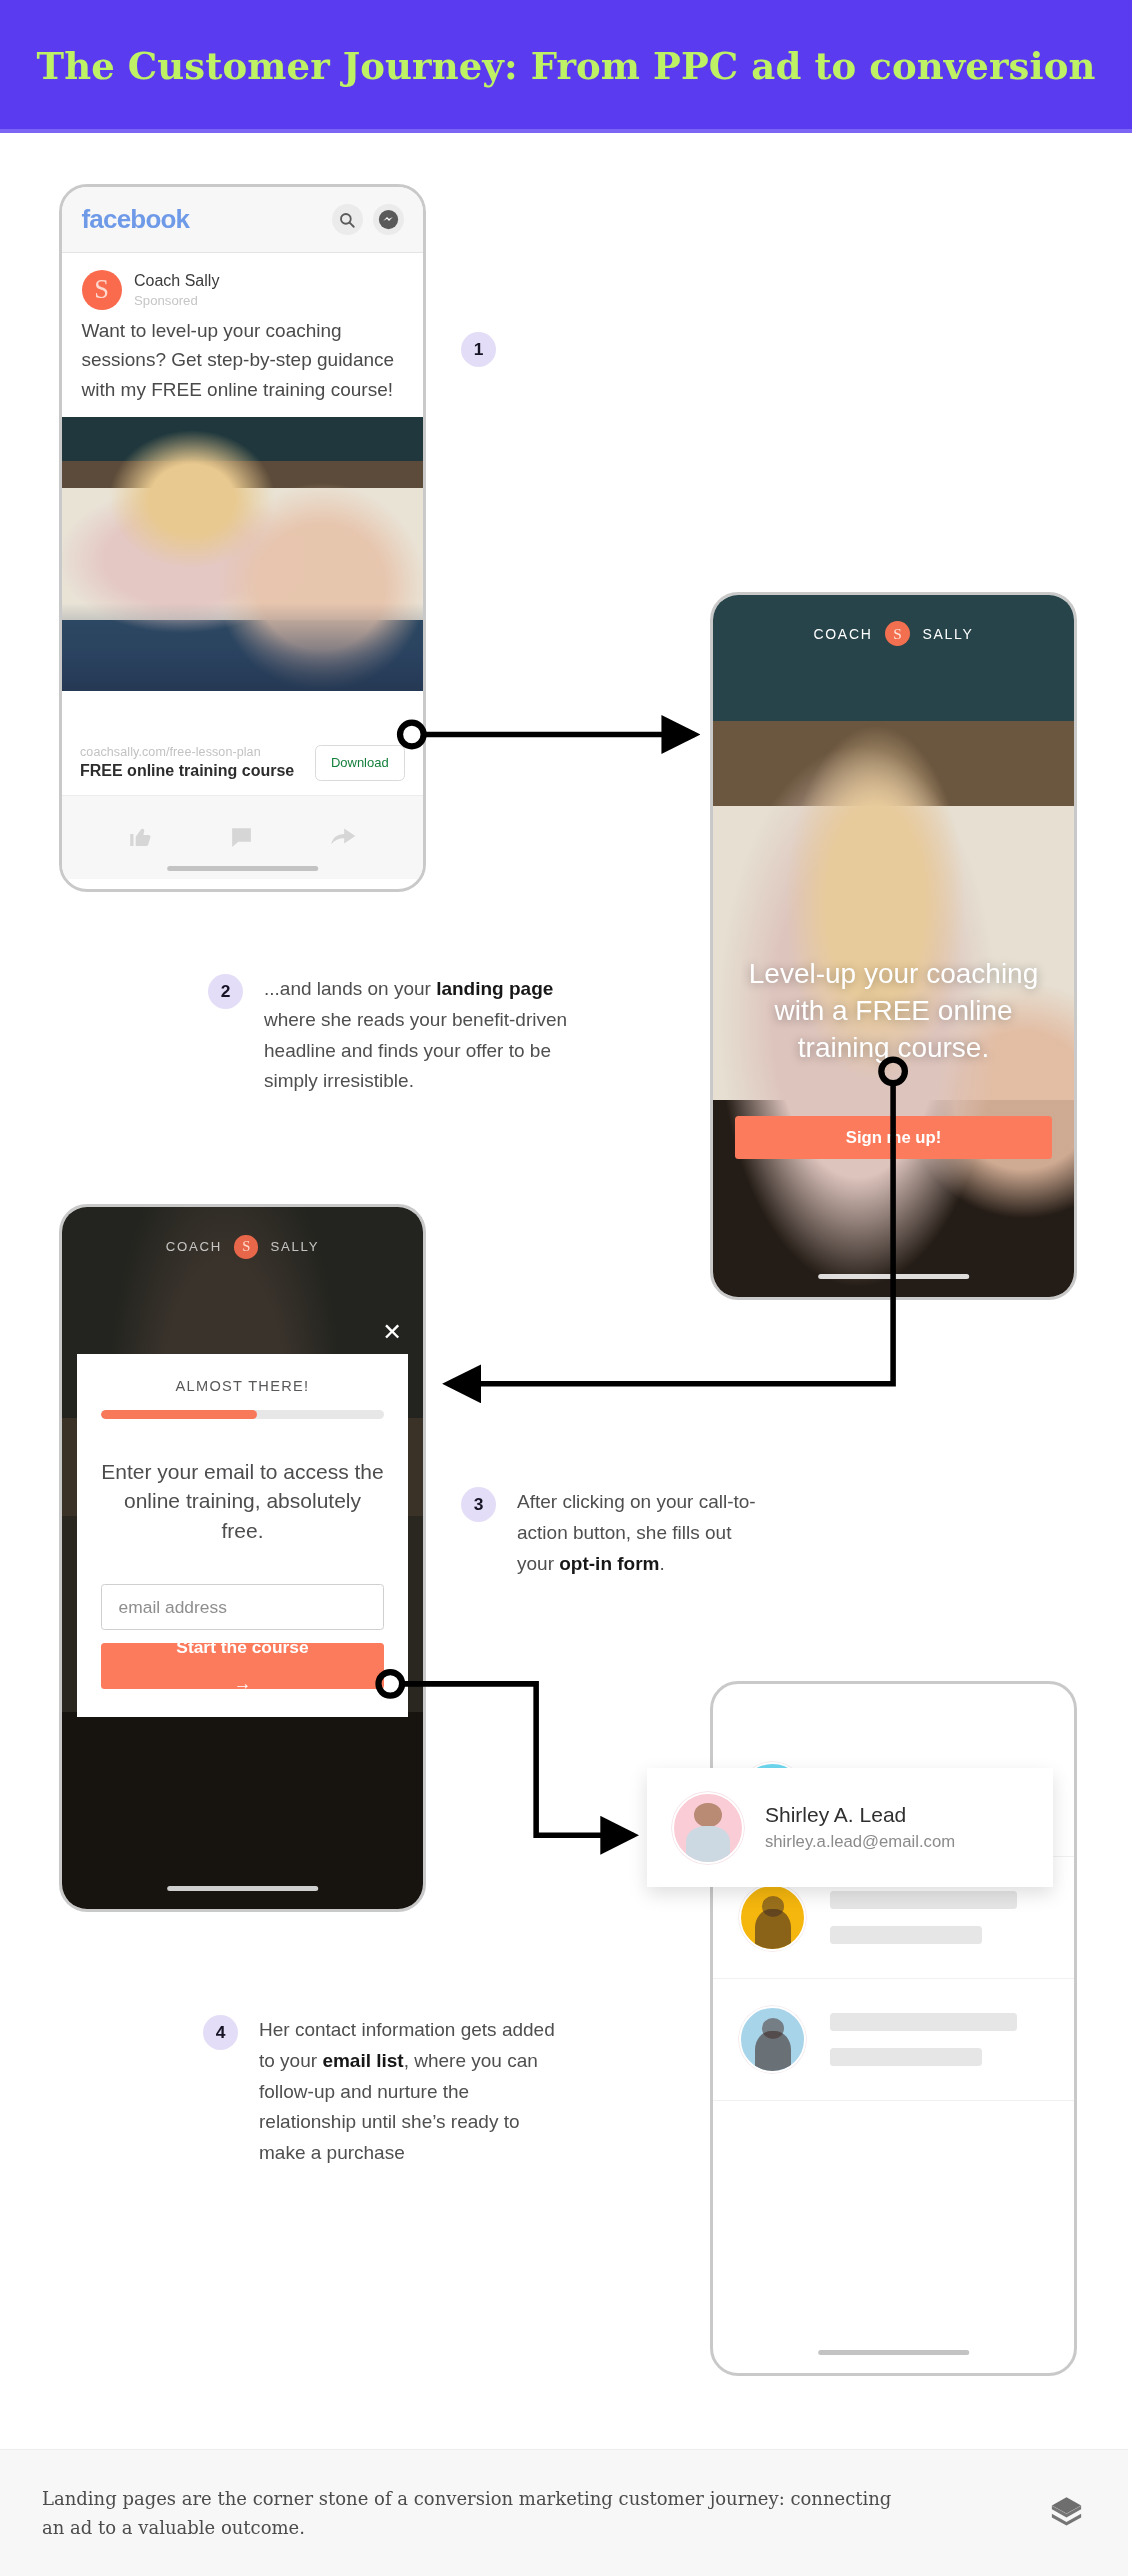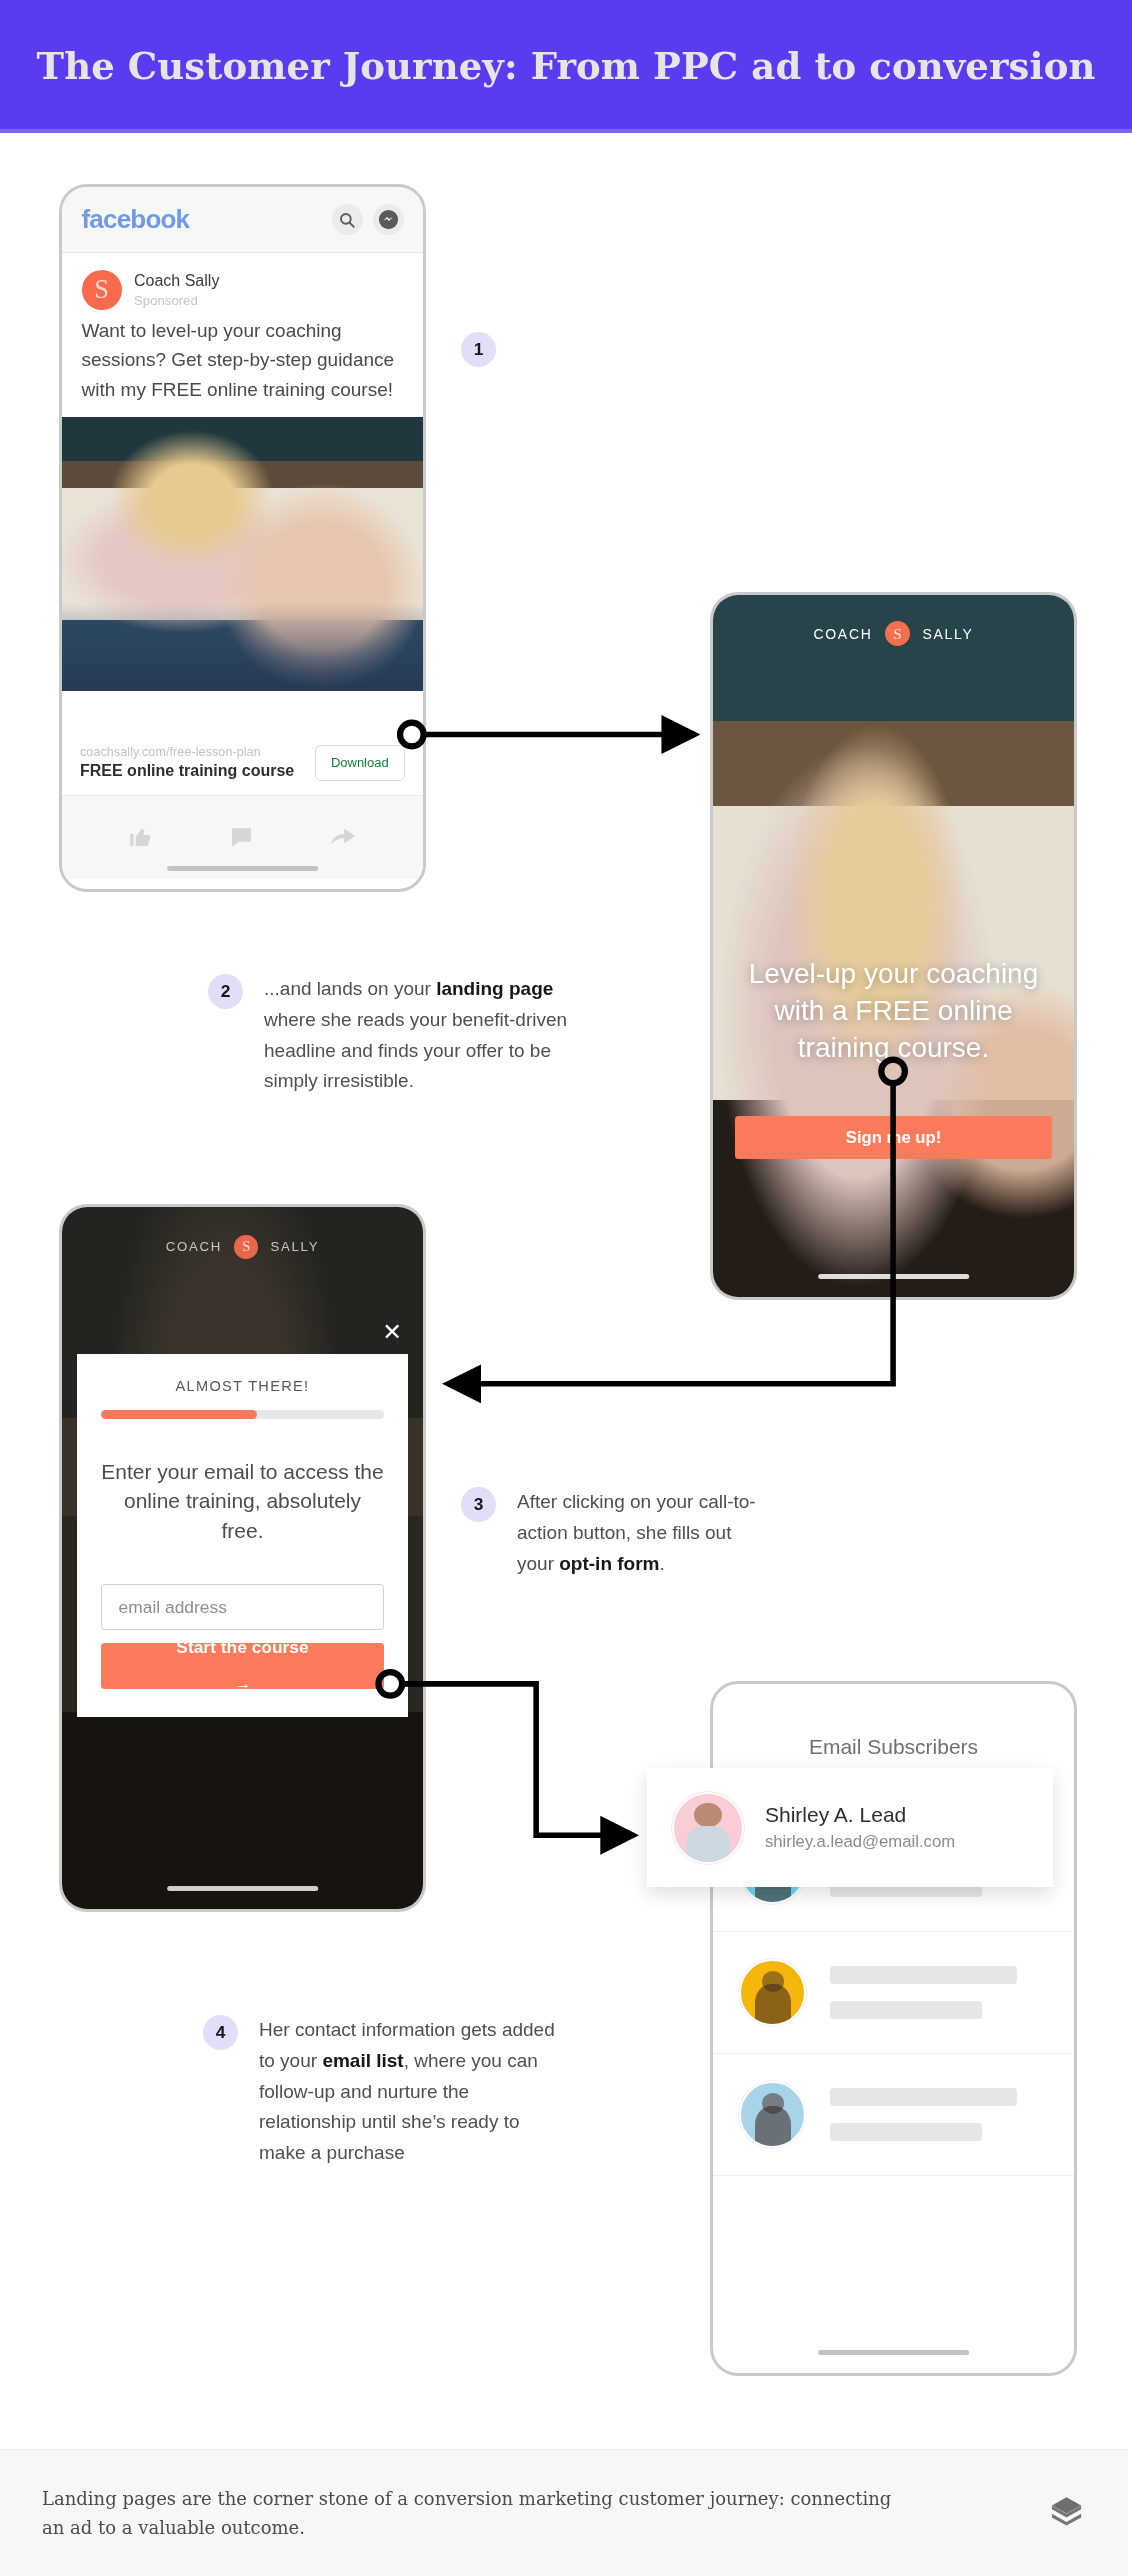--- a/index.html
+++ b/index.html
@@ -19,7 +19,7 @@
     display: flex; align-items: center; justify-content: center;
   }
   .header-title {
-    color: #e5e5e5;
+    color: #bef264;
     font-family: "DejaVu Serif", serif;
     font-size: 37px; font-weight: 700; letter-spacing: 0.1px;
     text-align: center;

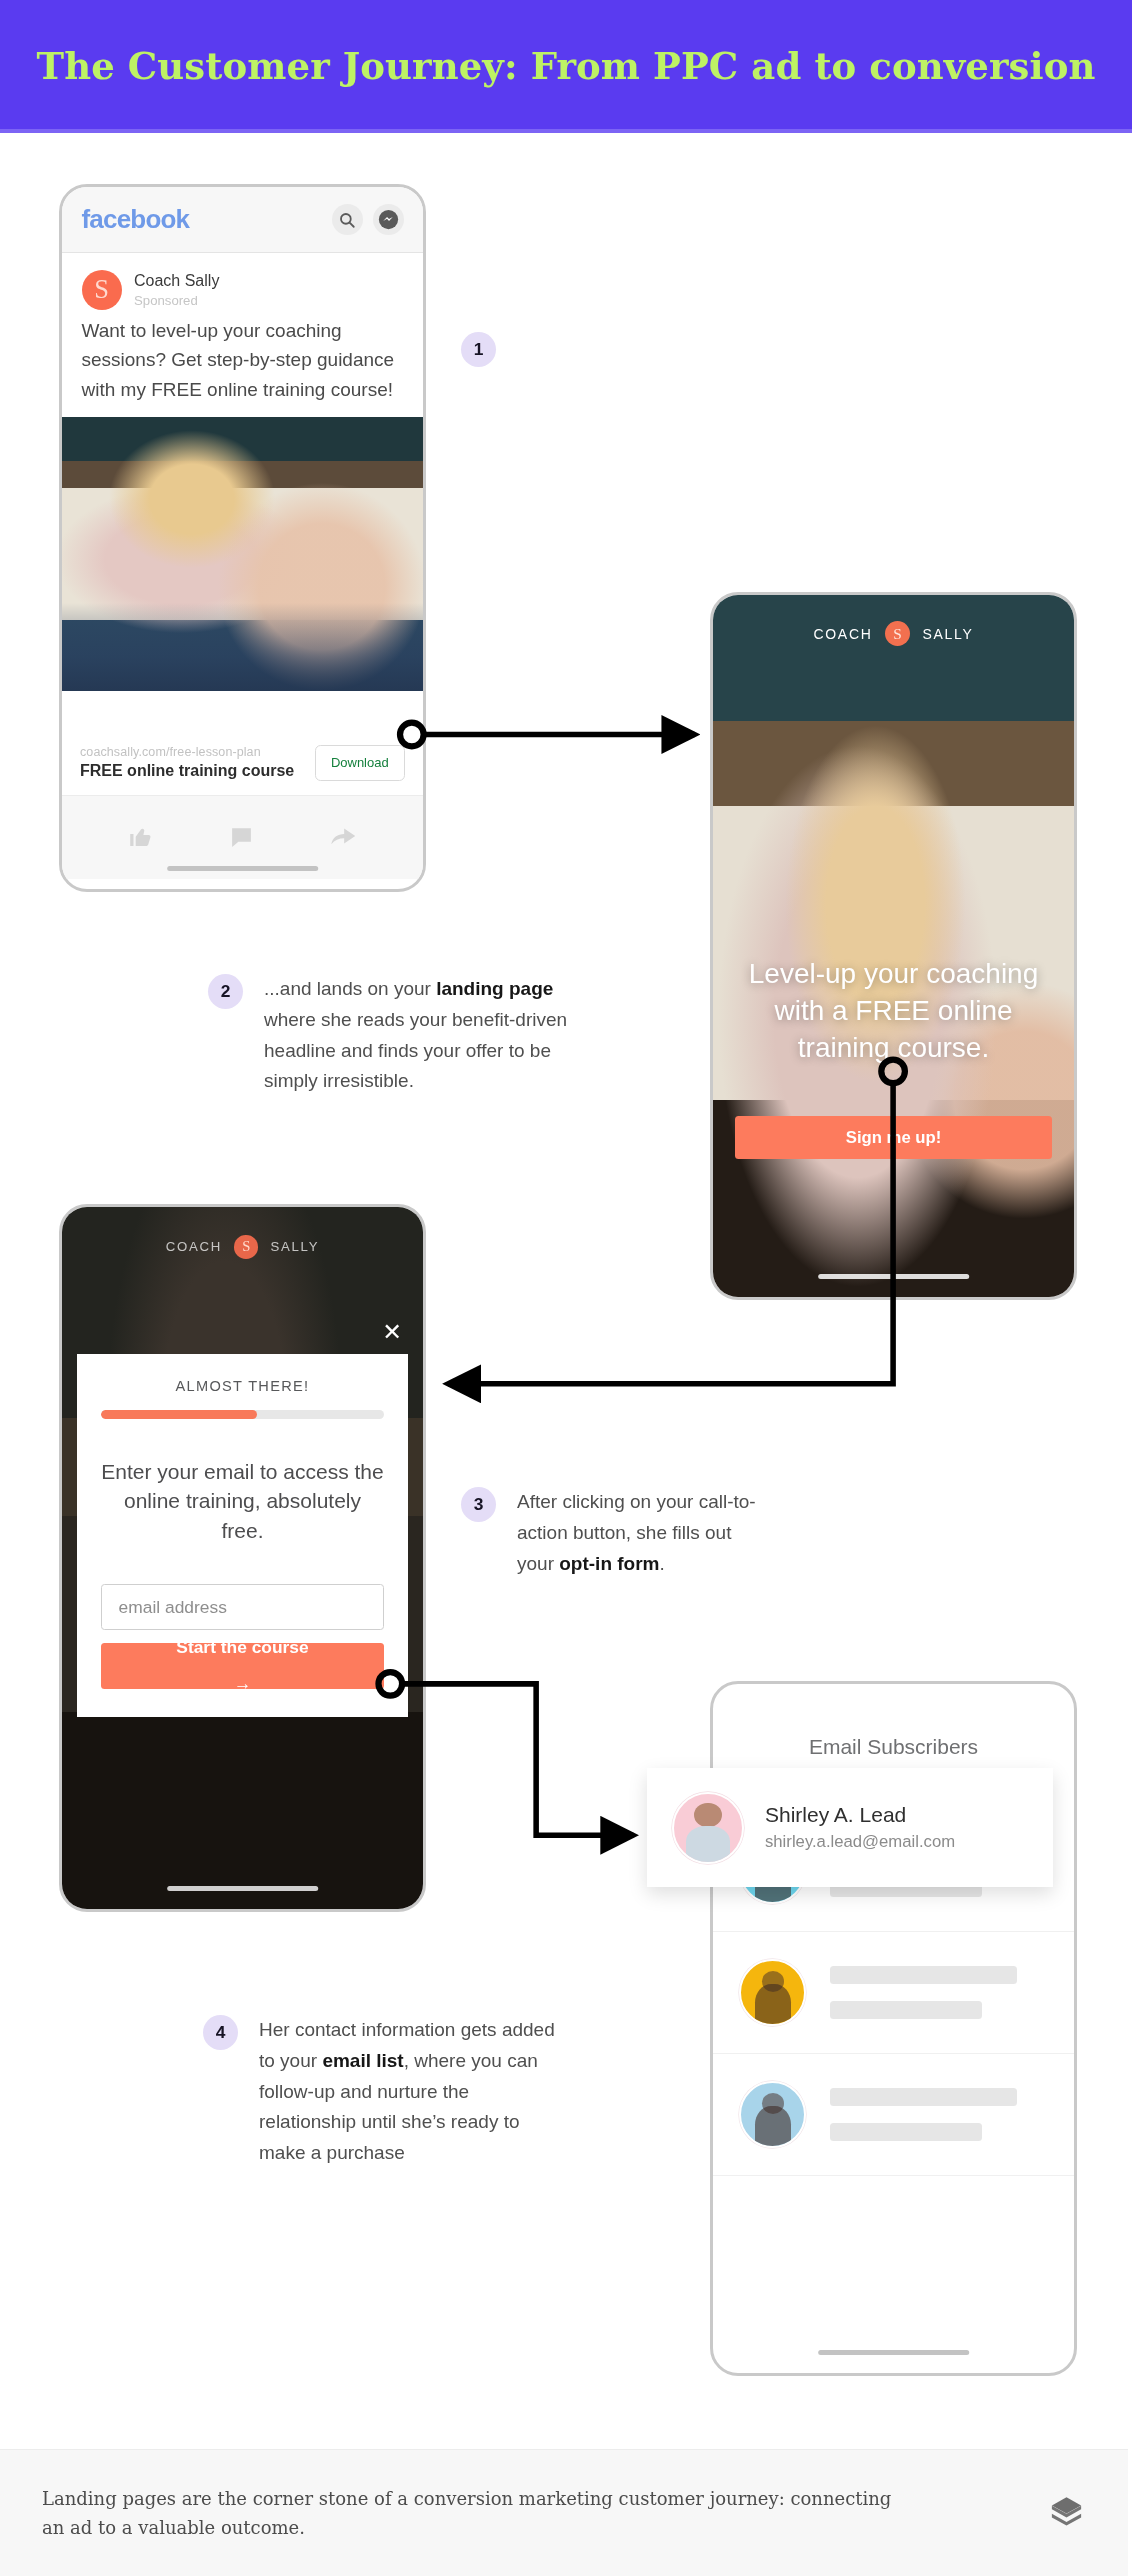--- a/index.html
+++ b/index.html
@@ -381,7 +381,6 @@
   </div>
 
   <div class="phone" id="sb-phone">
-    <div class="sb-title">Email Subscribers</div>
     <div class="sb-list" id="sb-list">
         <div class="sb-row">
           <div class="sb-av" style="background: rgb(110, 216, 240);"></div>

